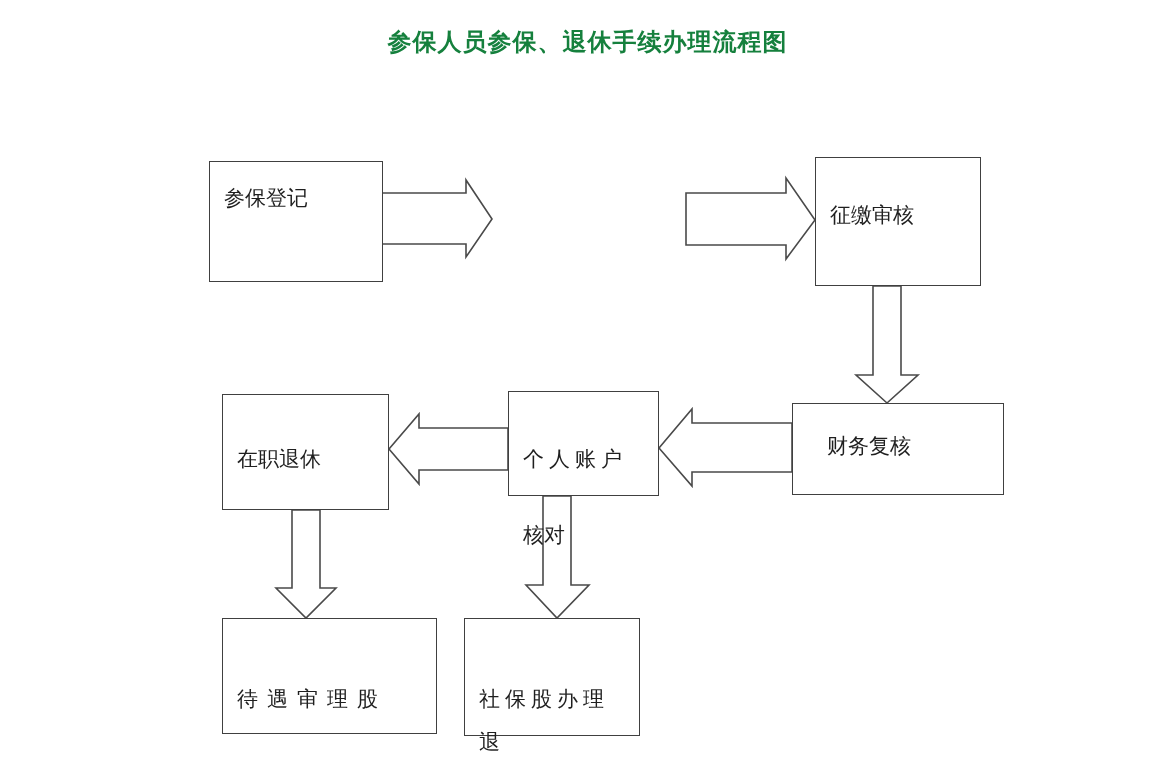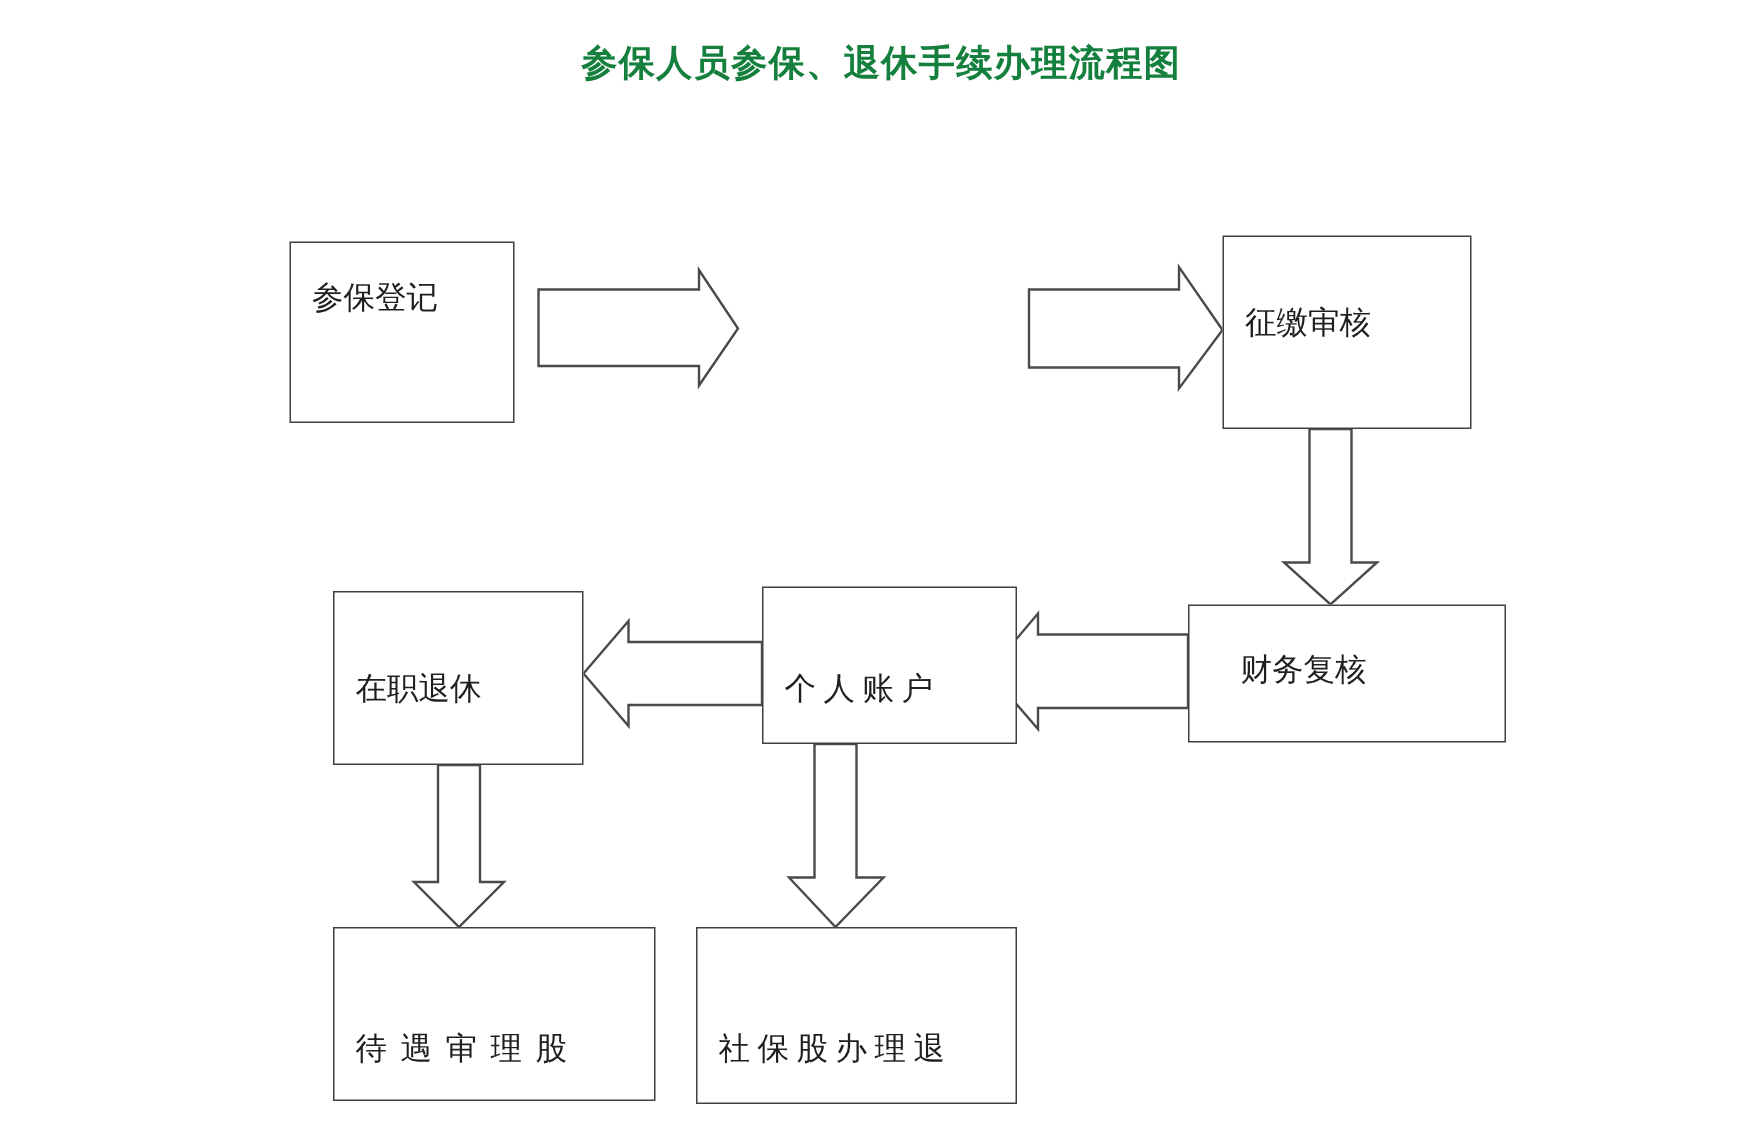--- a/index.html
+++ b/index.html
@@ -62,7 +62,7 @@
   }
 
   
-  #n-canbao   { left:193px; top:161px;  width:150px; height:121px; }
+  #n-canbao   { left:209px; top:161px;  width:174px; height:121px; }
   #n-canbao .txt   { top:16px; }
 
   #n-shenhe   { left:492px; top:160px;  width:194px; height:120px; }

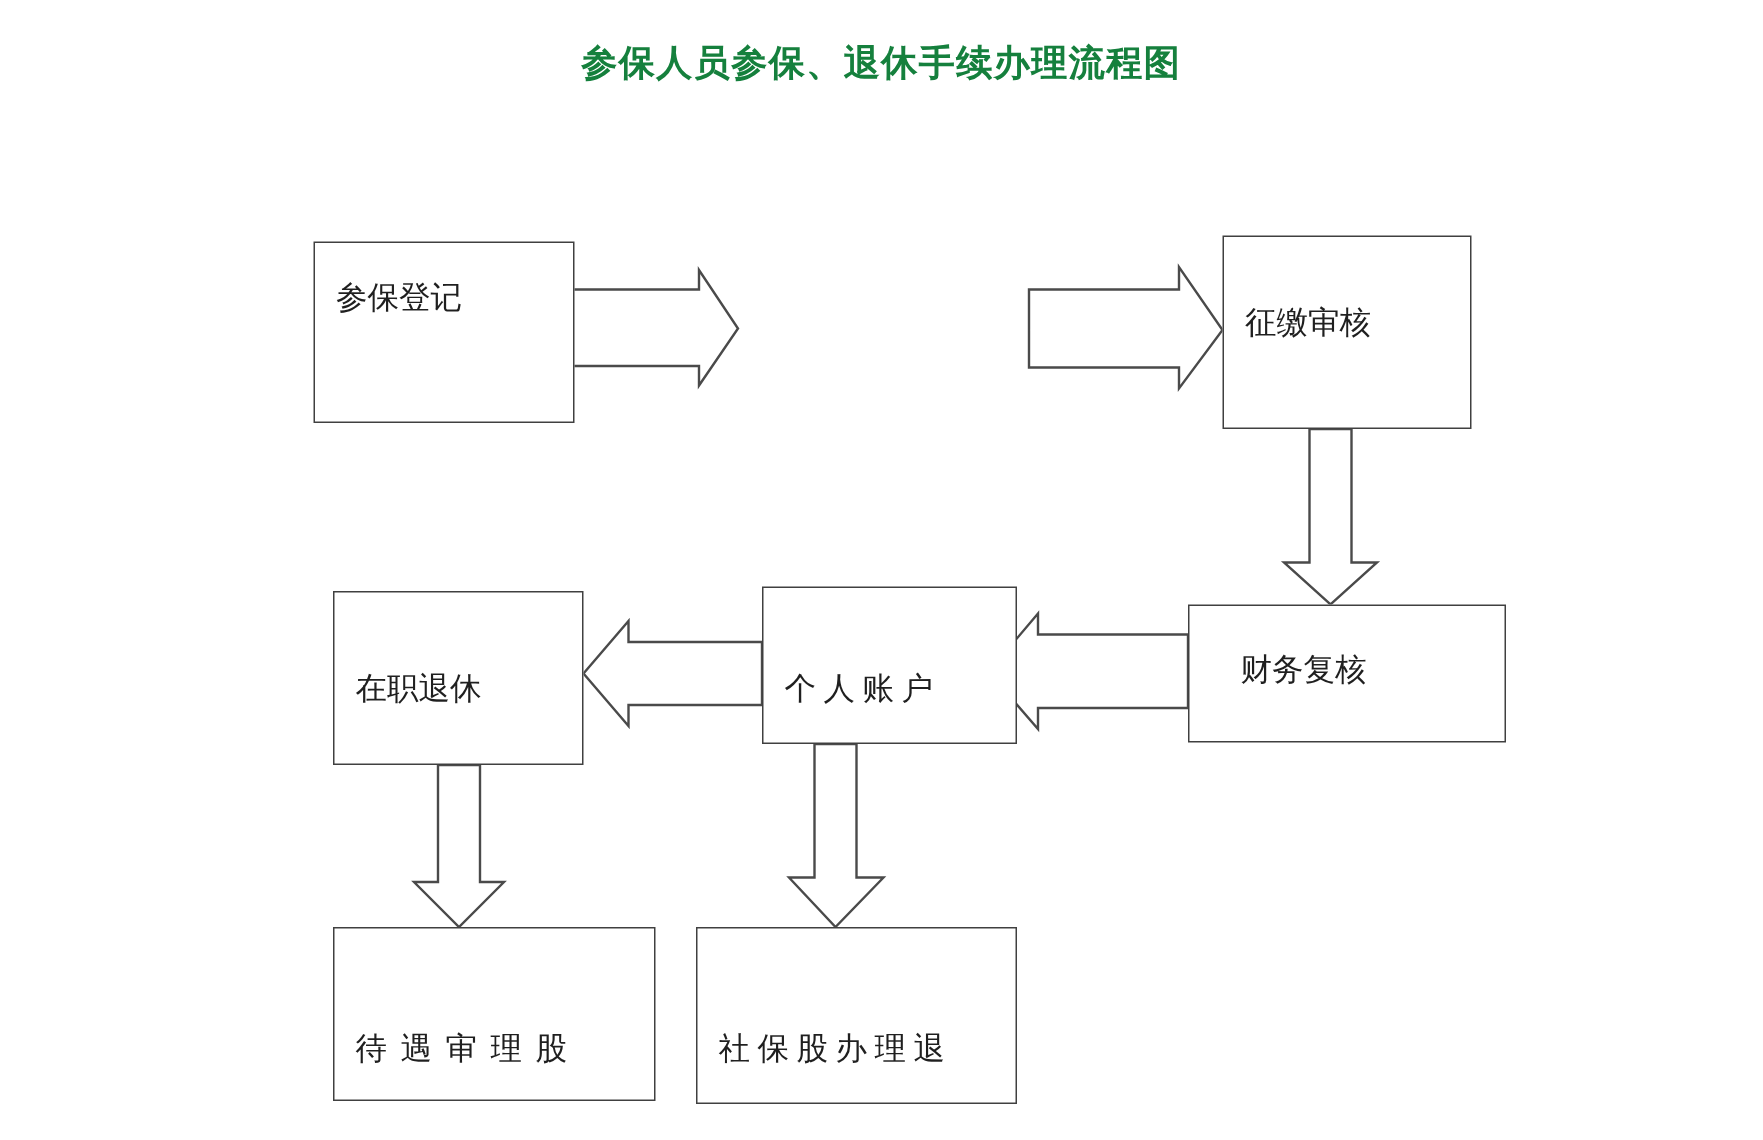--- a/index.html
+++ b/index.html
@@ -74,7 +74,7 @@
   #n-zaizhi   { left:222px; top:394px;  width:167px; height:116px; }
   #n-zaizhi .txt   { top:44px; }
 
-  #n-gerenzh  { left:508px; top:391px;  width:170px; height:105px;padding-left:14px; }
+  #n-gerenzh  { left:508px; top:391px;  width:151px; height:105px;padding-left:14px; }
   #n-gerenzh .txt  { top:10px; line-height:38px; }
 
   #n-caiwu    { left:792px; top:403px;  width:212px; height:92px; }

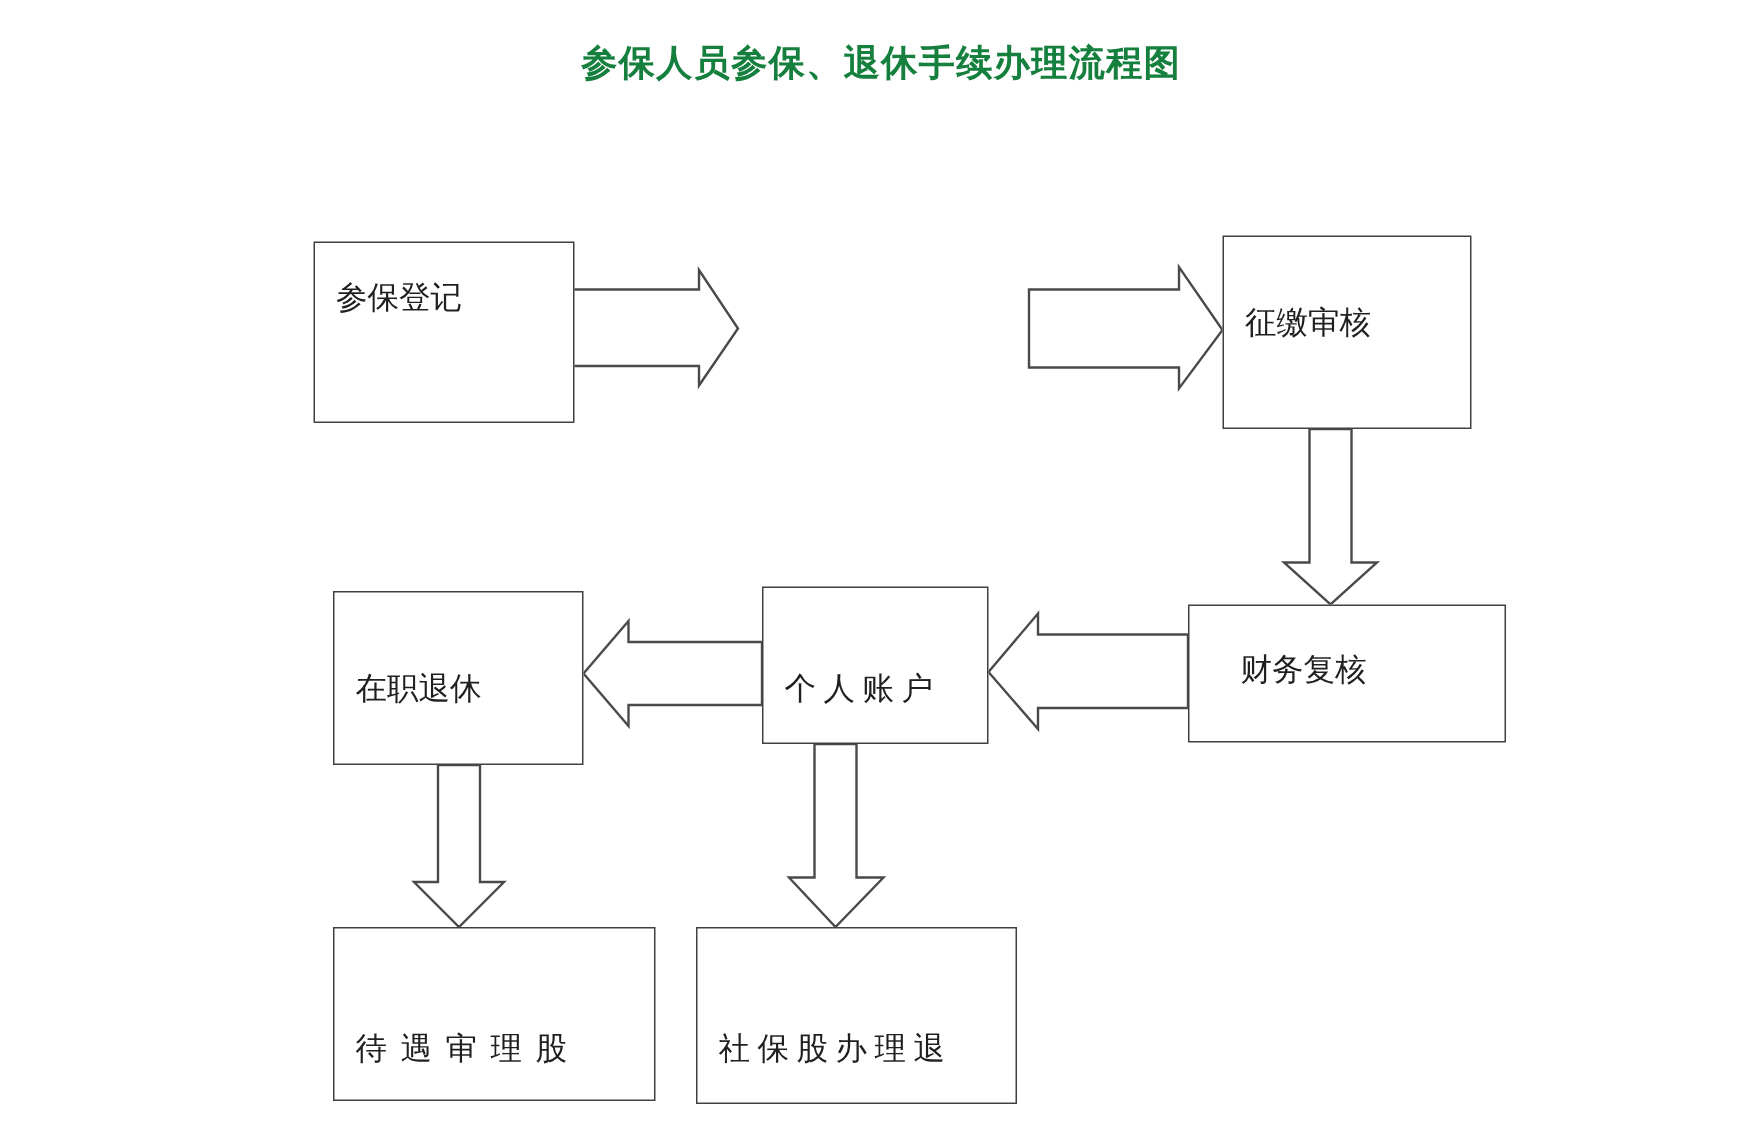--- a/index.html
+++ b/index.html
@@ -130,6 +130,7 @@
   <div class="node" id="n-gerenzh">
     <div class="txt">
       <div class="sp1">个人账户</div>
+      <div>核对</div>
     </div>
   </div>
 

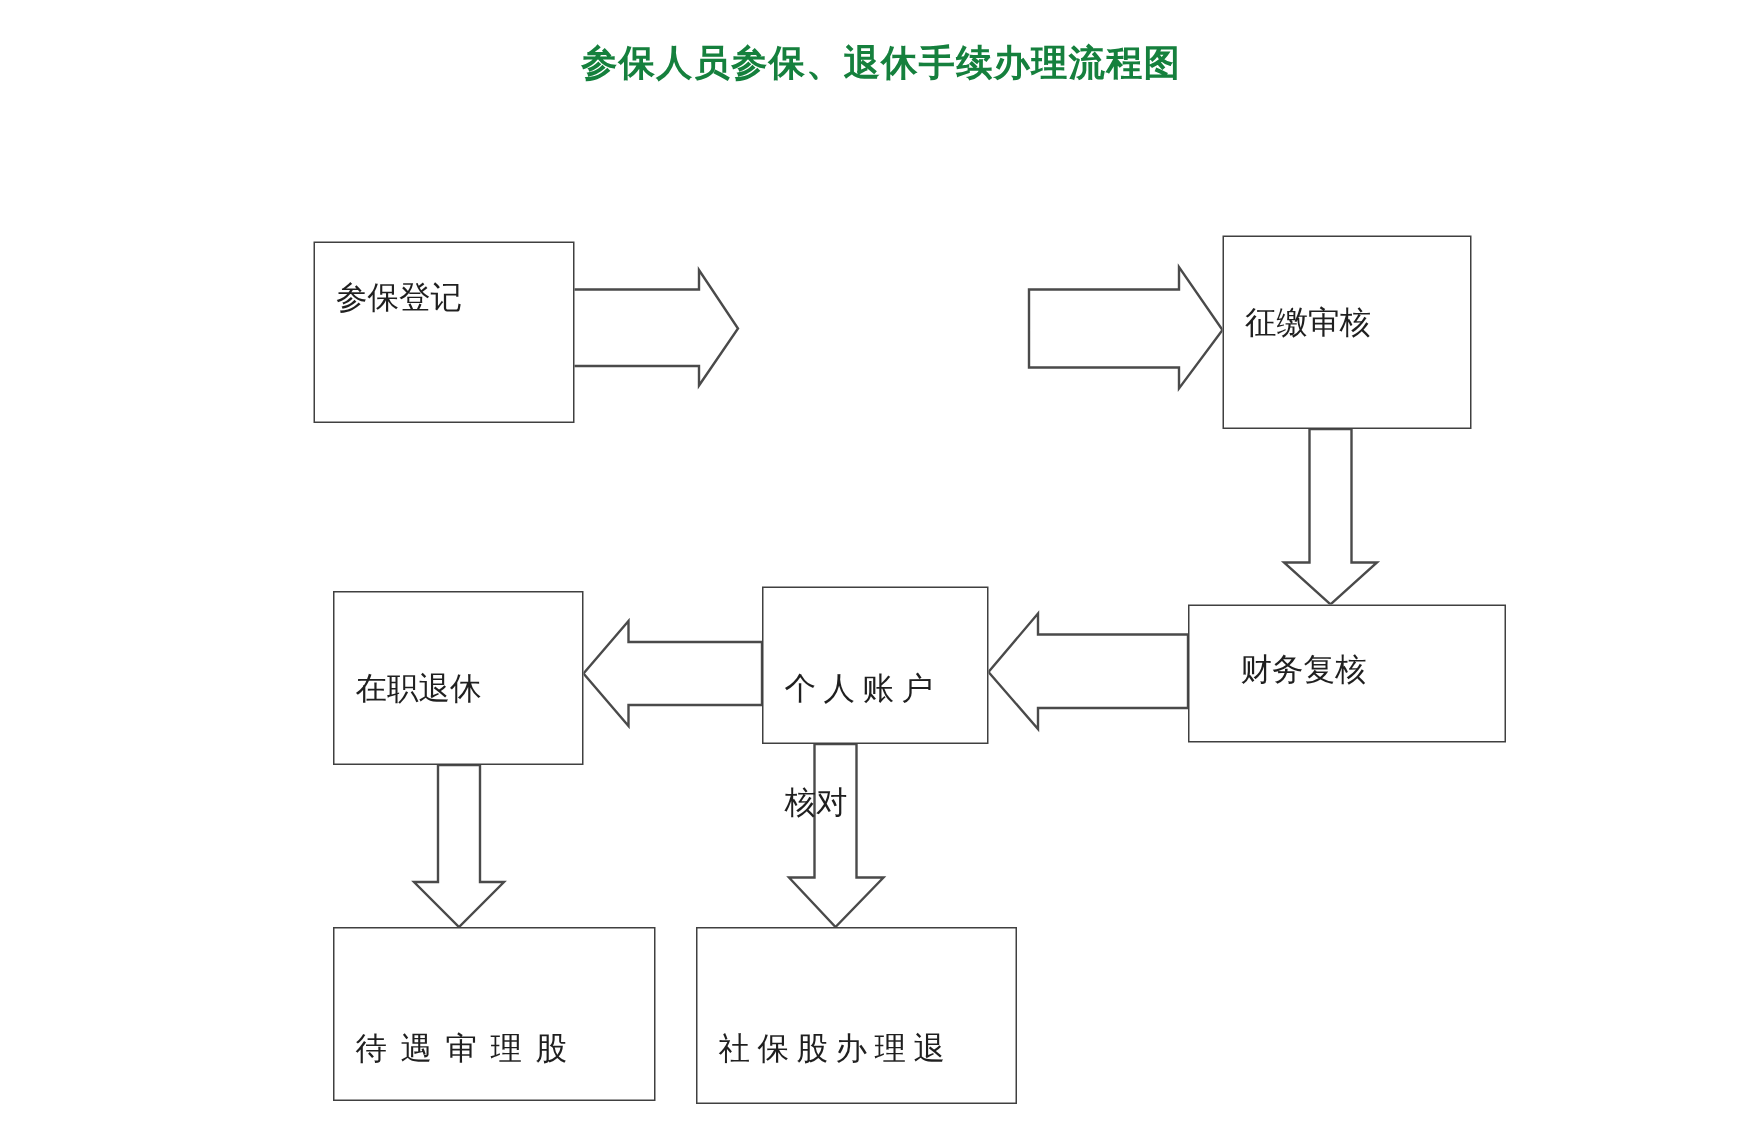--- a/index.html
+++ b/index.html
@@ -83,7 +83,7 @@
   #n-daiyu    { left:222px; top:618px;  width:215px; height:116px; }
   #n-daiyu .txt    { top:16px; line-height:43px; }
 
-  #n-shebao   { left:464px; top:618px;  width:214px; height:118px; }
+  #n-shebao   { left:464px; top:618px;  width:176px; height:118px; }
   #n-shebao .txt   { top:16px; line-height:43px; }
 
   

